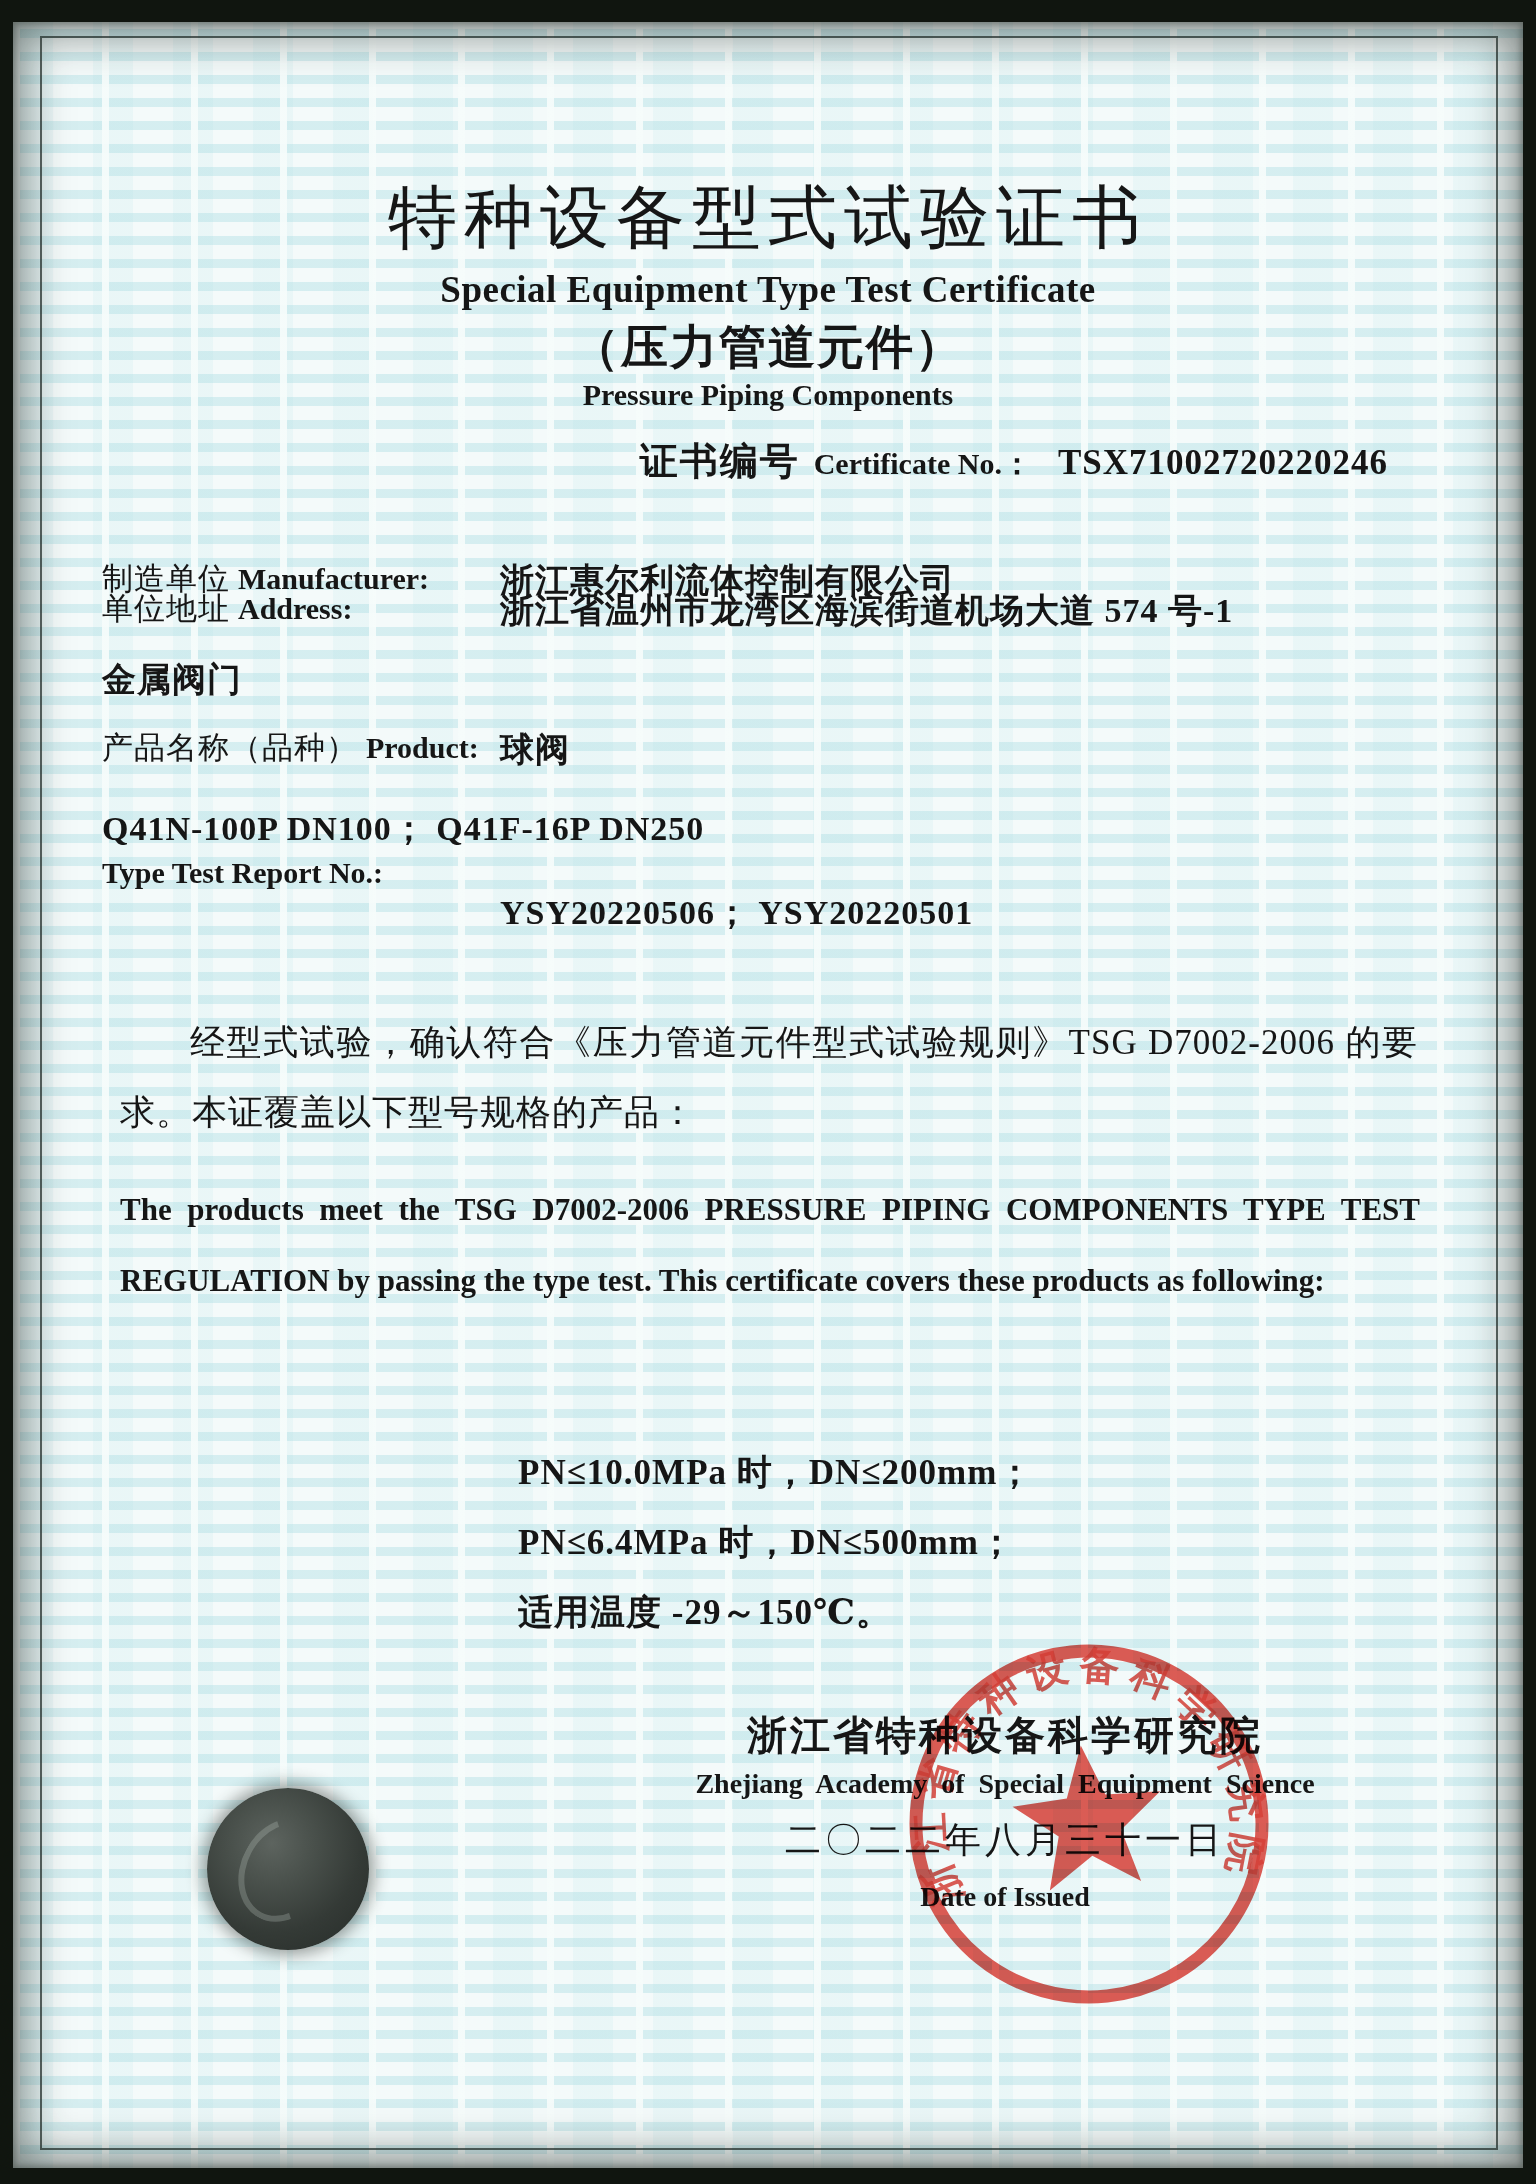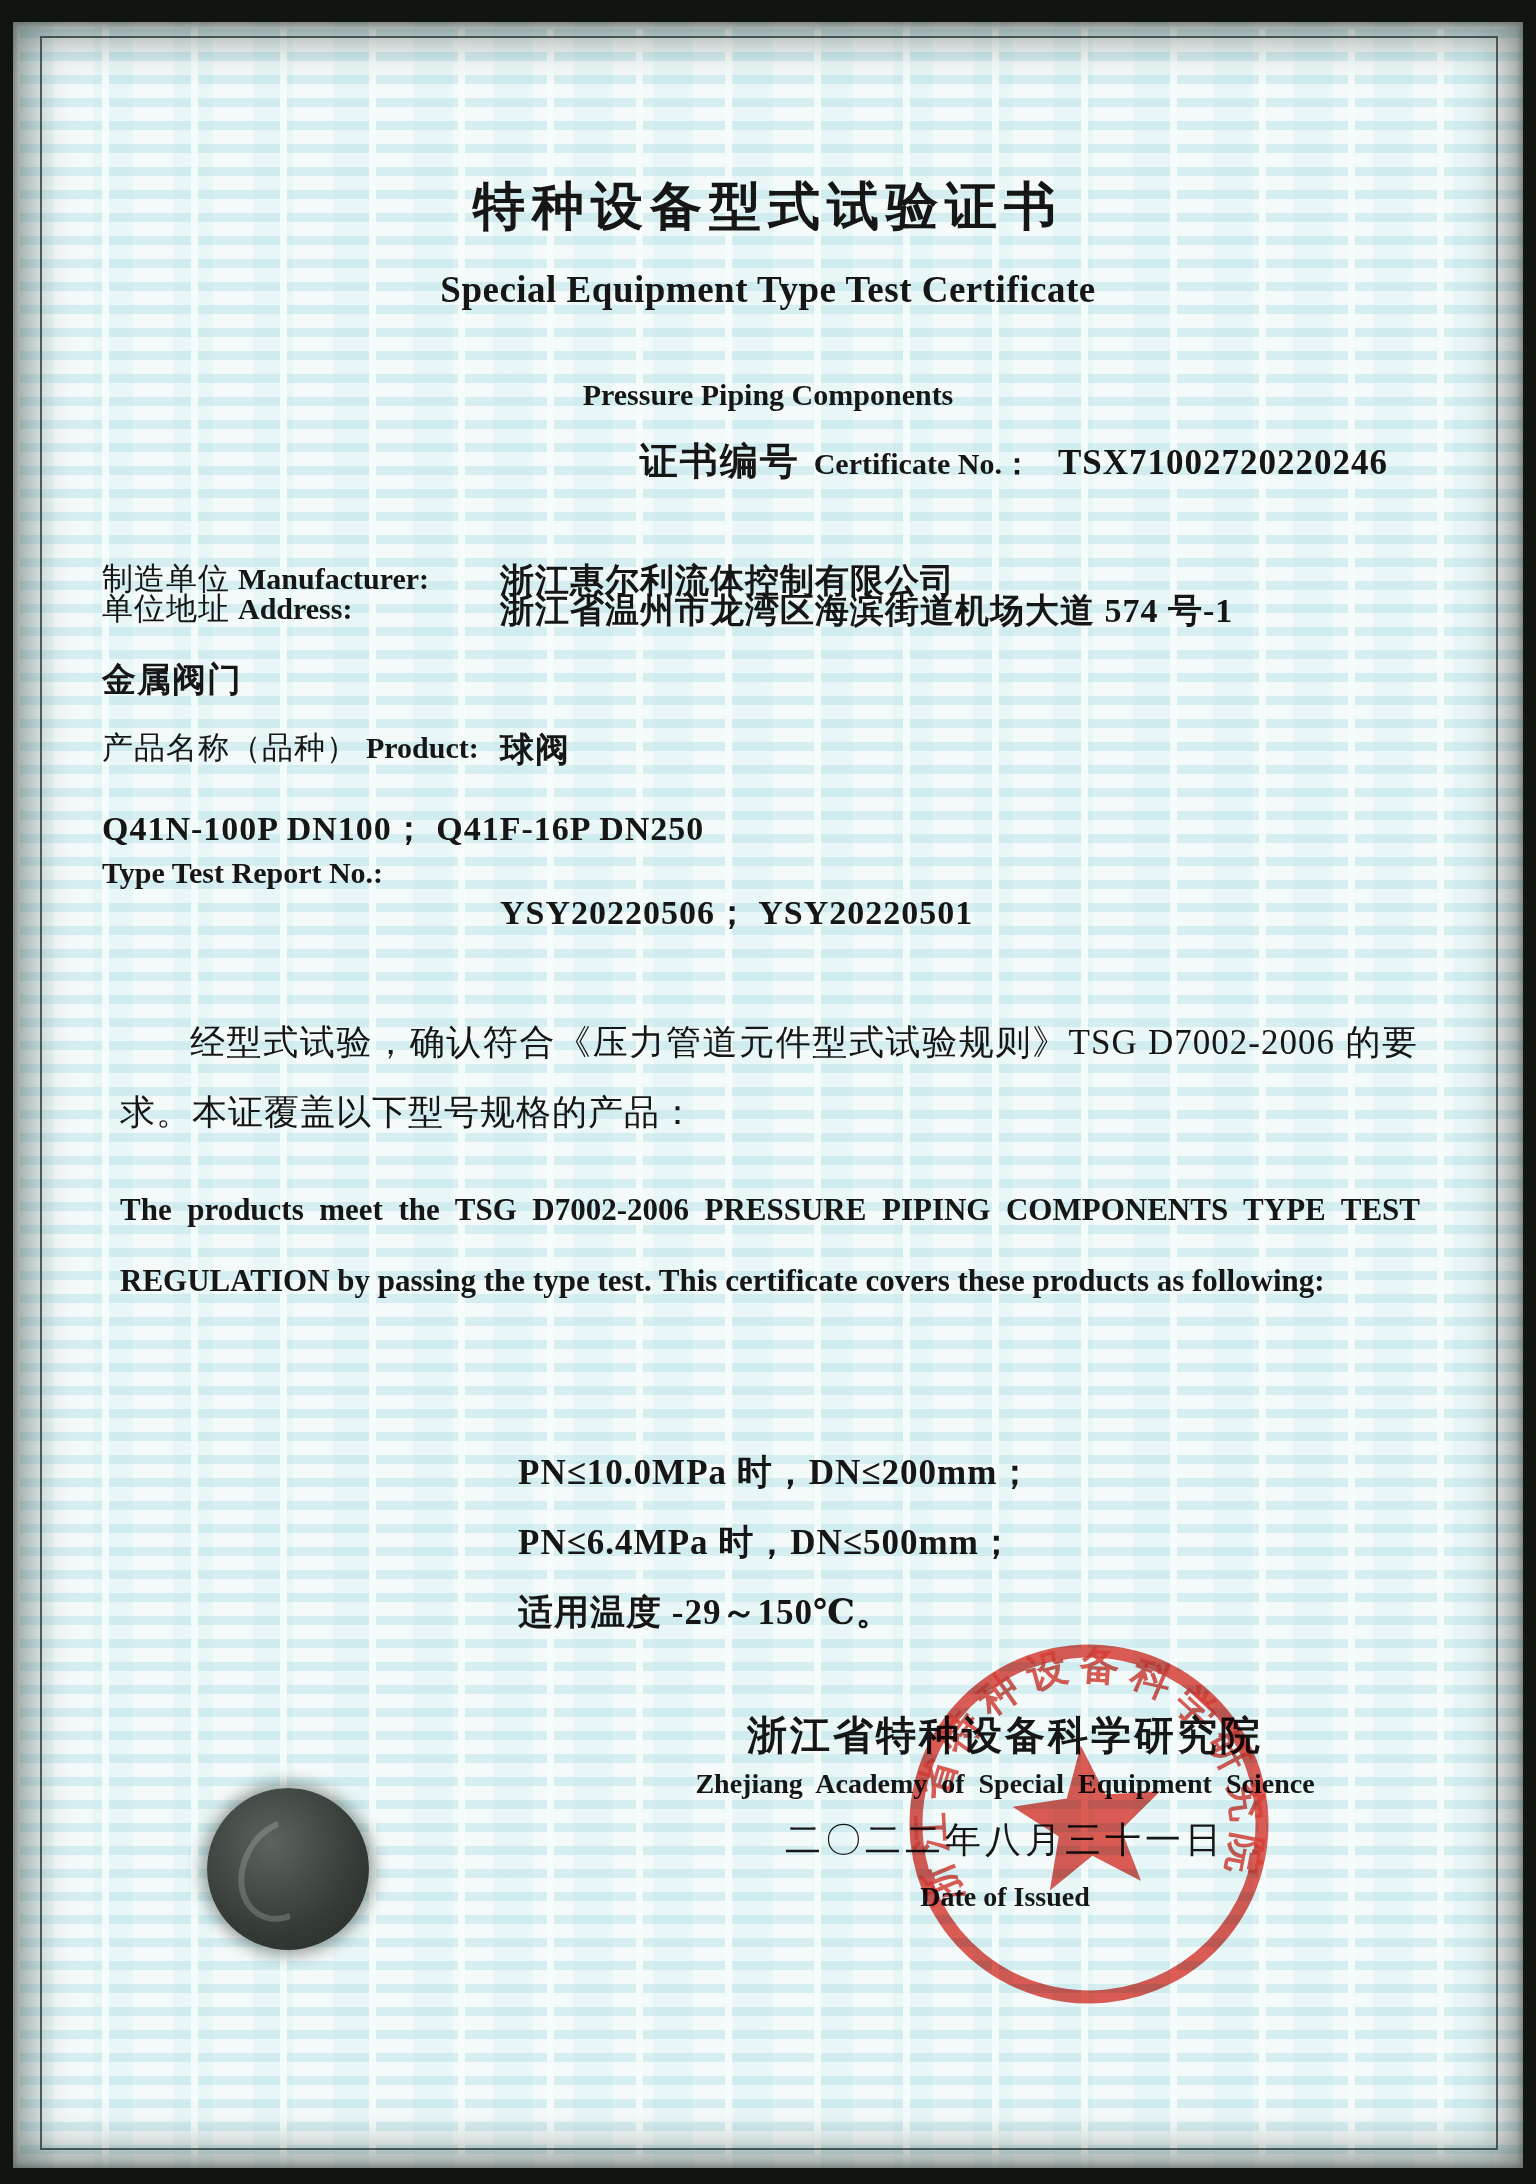--- a/index.html
+++ b/index.html
@@ -27,7 +27,7 @@
   .abs{position:absolute;}
   .ctr{left:0;right:0;text-align:center;}
 
-  .title-zh{top:172px;font-size:52px;font-weight:700;letter-spacing:7px;}
+  .title-zh{top:172px;font-size:69px;font-weight:400;letter-spacing:7px;}
   .title-en{top:268px;font-size:37px;font-weight:700;letter-spacing:.5px;}
   .sub-zh{top:316px;font-size:47px;font-weight:700;letter-spacing:2px;}
   .sub-en{top:378px;font-size:30px;font-weight:700;}

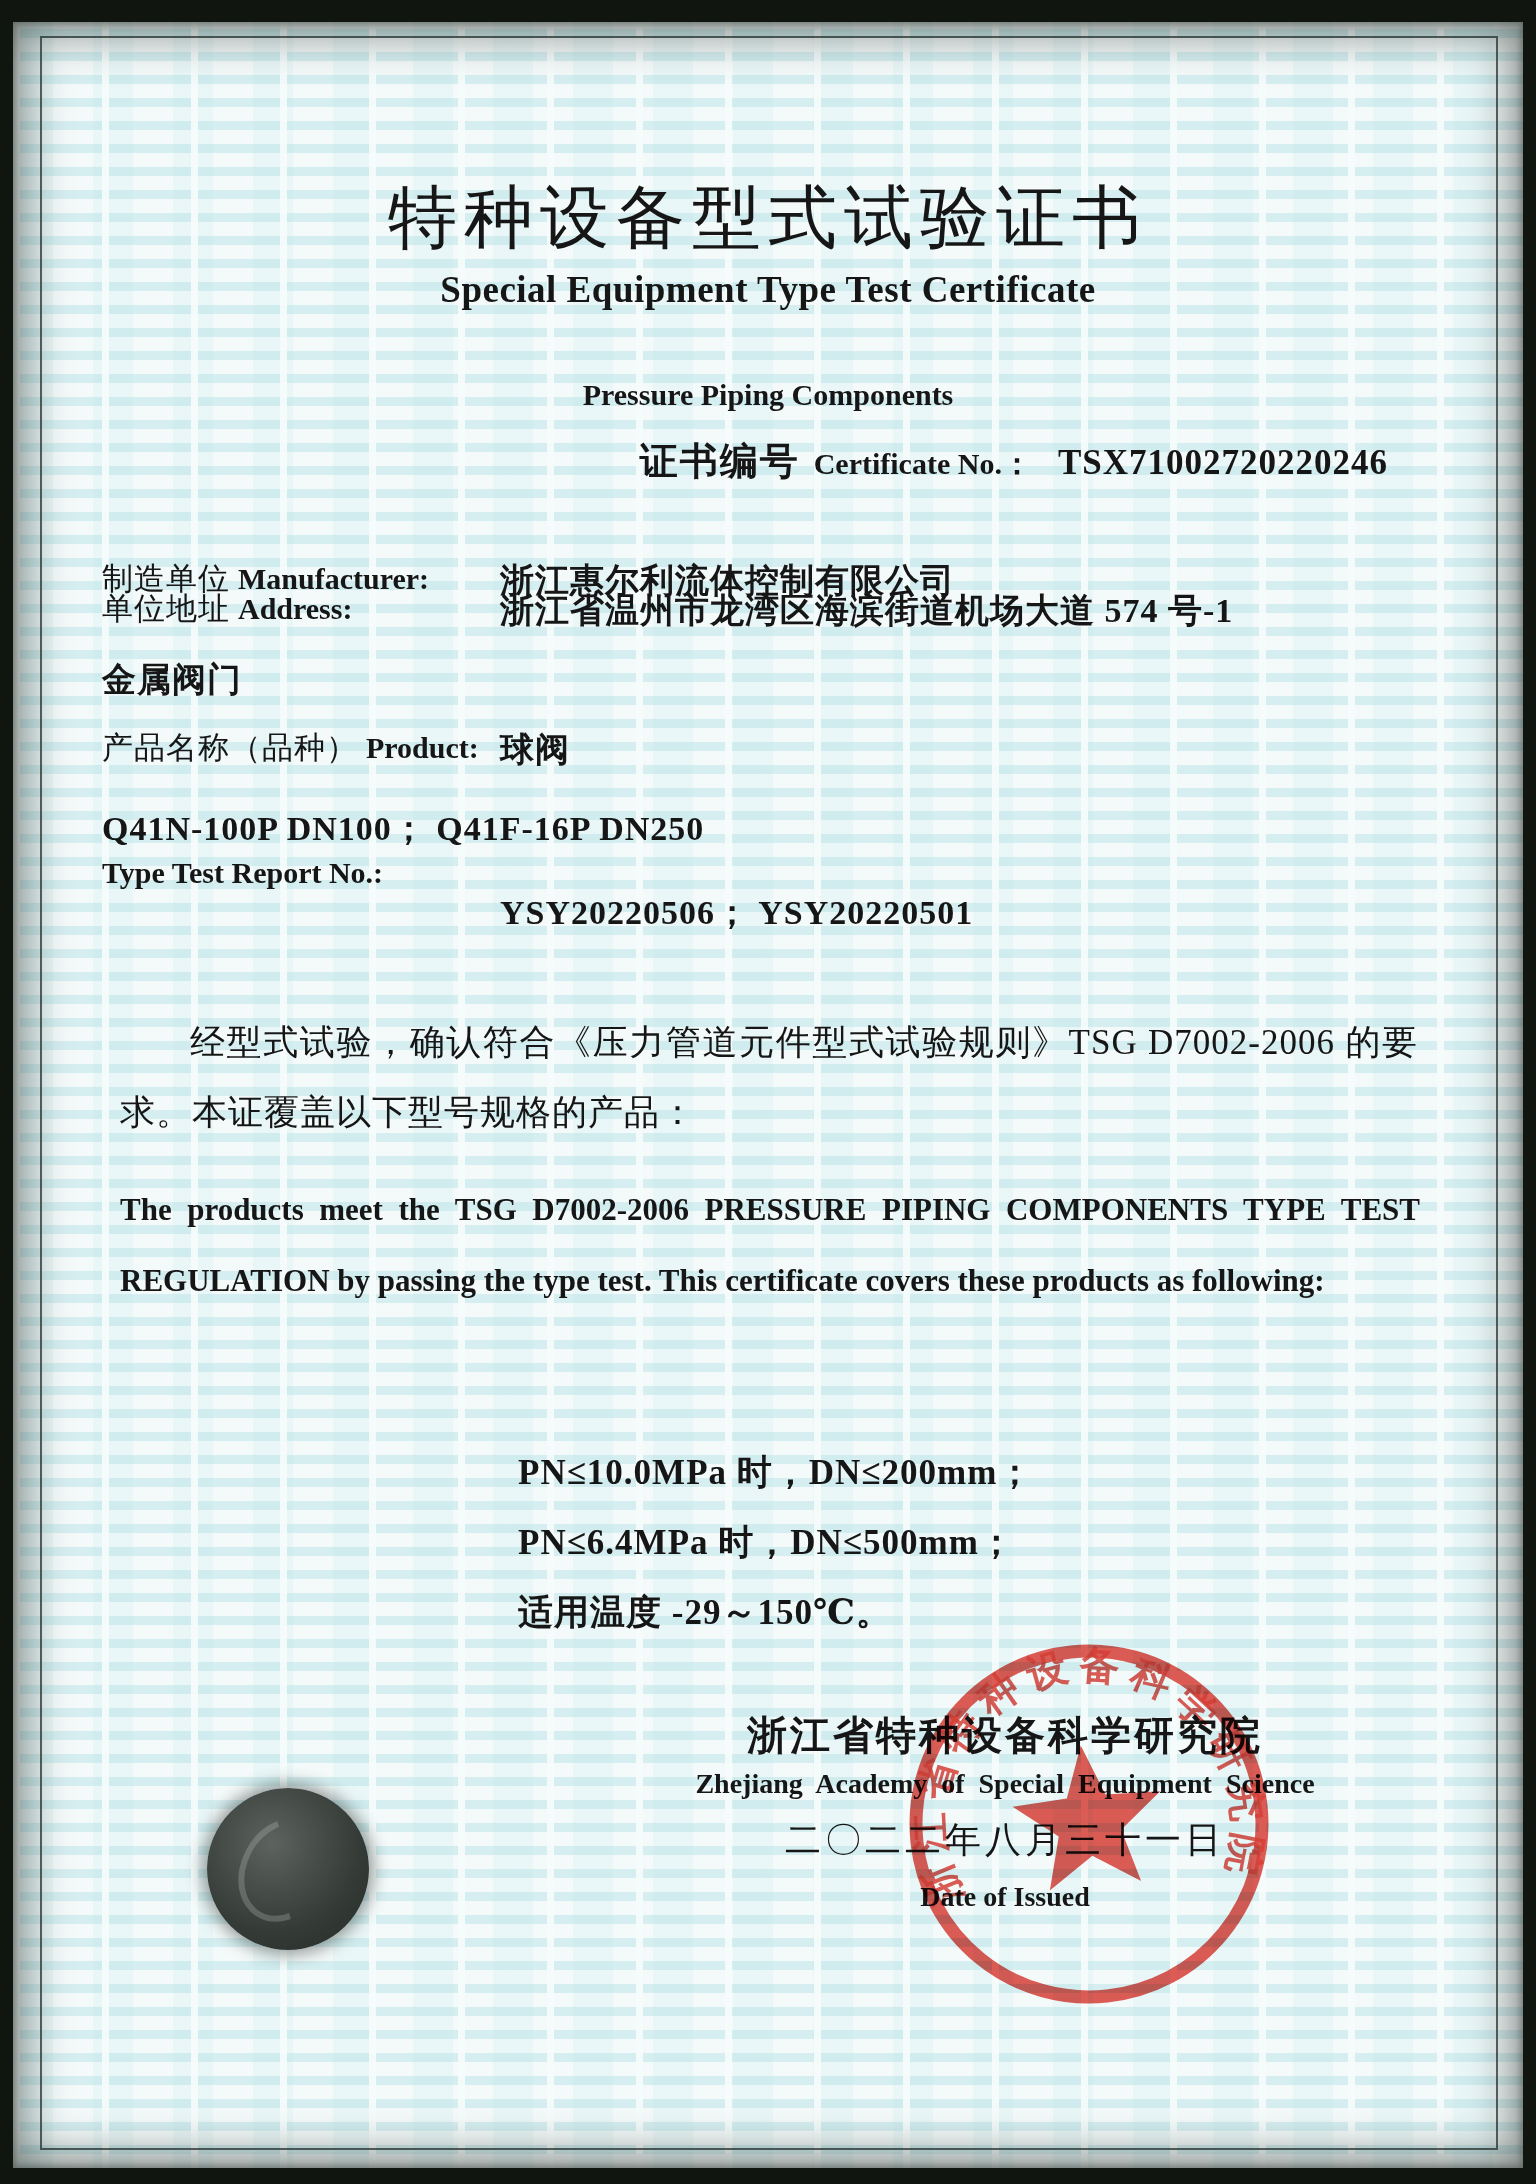--- a/index.html
+++ b/index.html
@@ -79,6 +79,7 @@
 
   <div class="abs ctr title-zh">特种设备型式试验证书</div>
   <div class="abs ctr title-en">Special Equipment Type Test Certificate</div>
+  <div class="abs ctr sub-zh">（压力管道元件）</div>
   <div class="abs ctr sub-en">Pressure Piping Components</div>
 
   <div class="abs certno">

